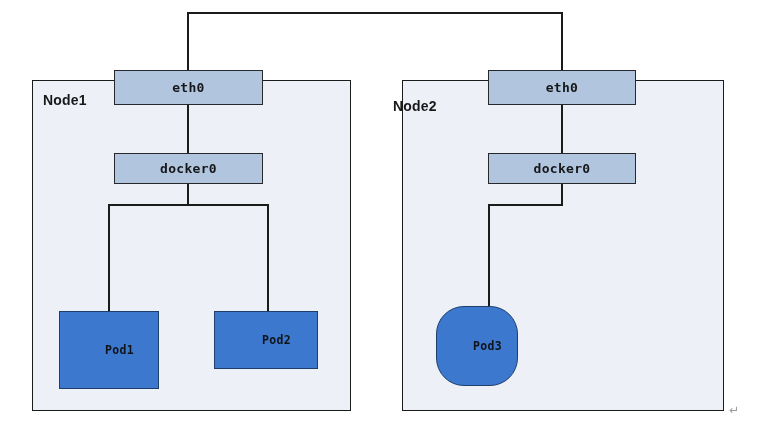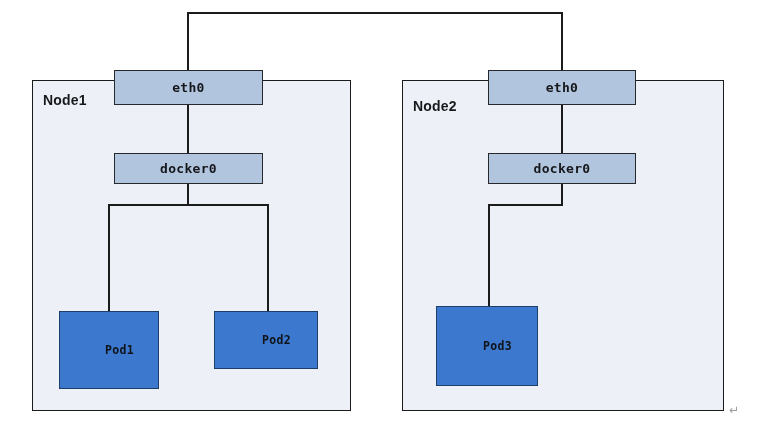--- a/index.html
+++ b/index.html
@@ -88,7 +88,7 @@
   <div class="node-label" style="left:43px; top:92px;">Node1</div>
 
   <div class="node-box" style="left:402px; top:80px; width:322px; height:331px;"></div>
-  <div class="node-label" style="left:413px; top:98px;">Node2</div>
+  <div class="node-label" style="left:393px; top:98px;">Node2</div>
 
   <svg class="wires" viewBox="0 0 759 421" xmlns="http://www.w3.org/2000/svg">
     <g fill="none" stroke="#1b1b1b" stroke-width="2" stroke-linecap="butt">

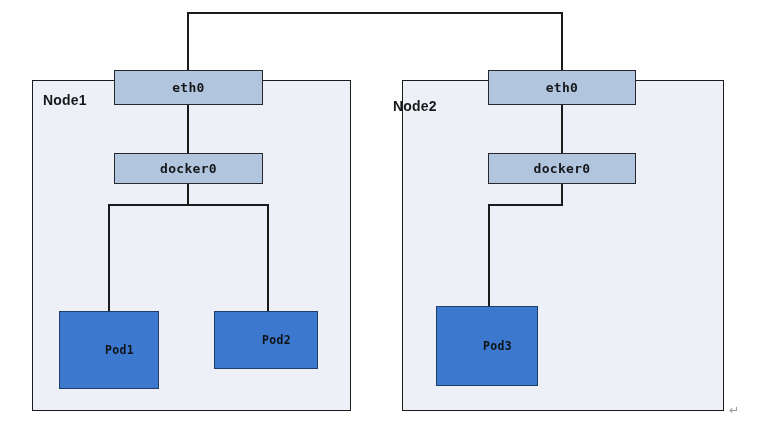--- a/index.html
+++ b/index.html
@@ -111,7 +111,7 @@
 
   <div class="pod-box" style="left:59px; top:311px; width:100px; height:78px;">Pod1</div>
   <div class="pod-box" style="left:214px; top:311px; width:104px; height:58px;">Pod2</div>
-  <div class="pod-box" style="left:436px; top:306px; width:102px; height:80px;">Pod3</div>
+  <div class="pod-box" style="left:436px; top:306px; width:82px; height:80px;border-radius:28px;">Pod3</div>
 
   <div class="return-mark" style="left:729px; top:404px;">↵</div>
 

